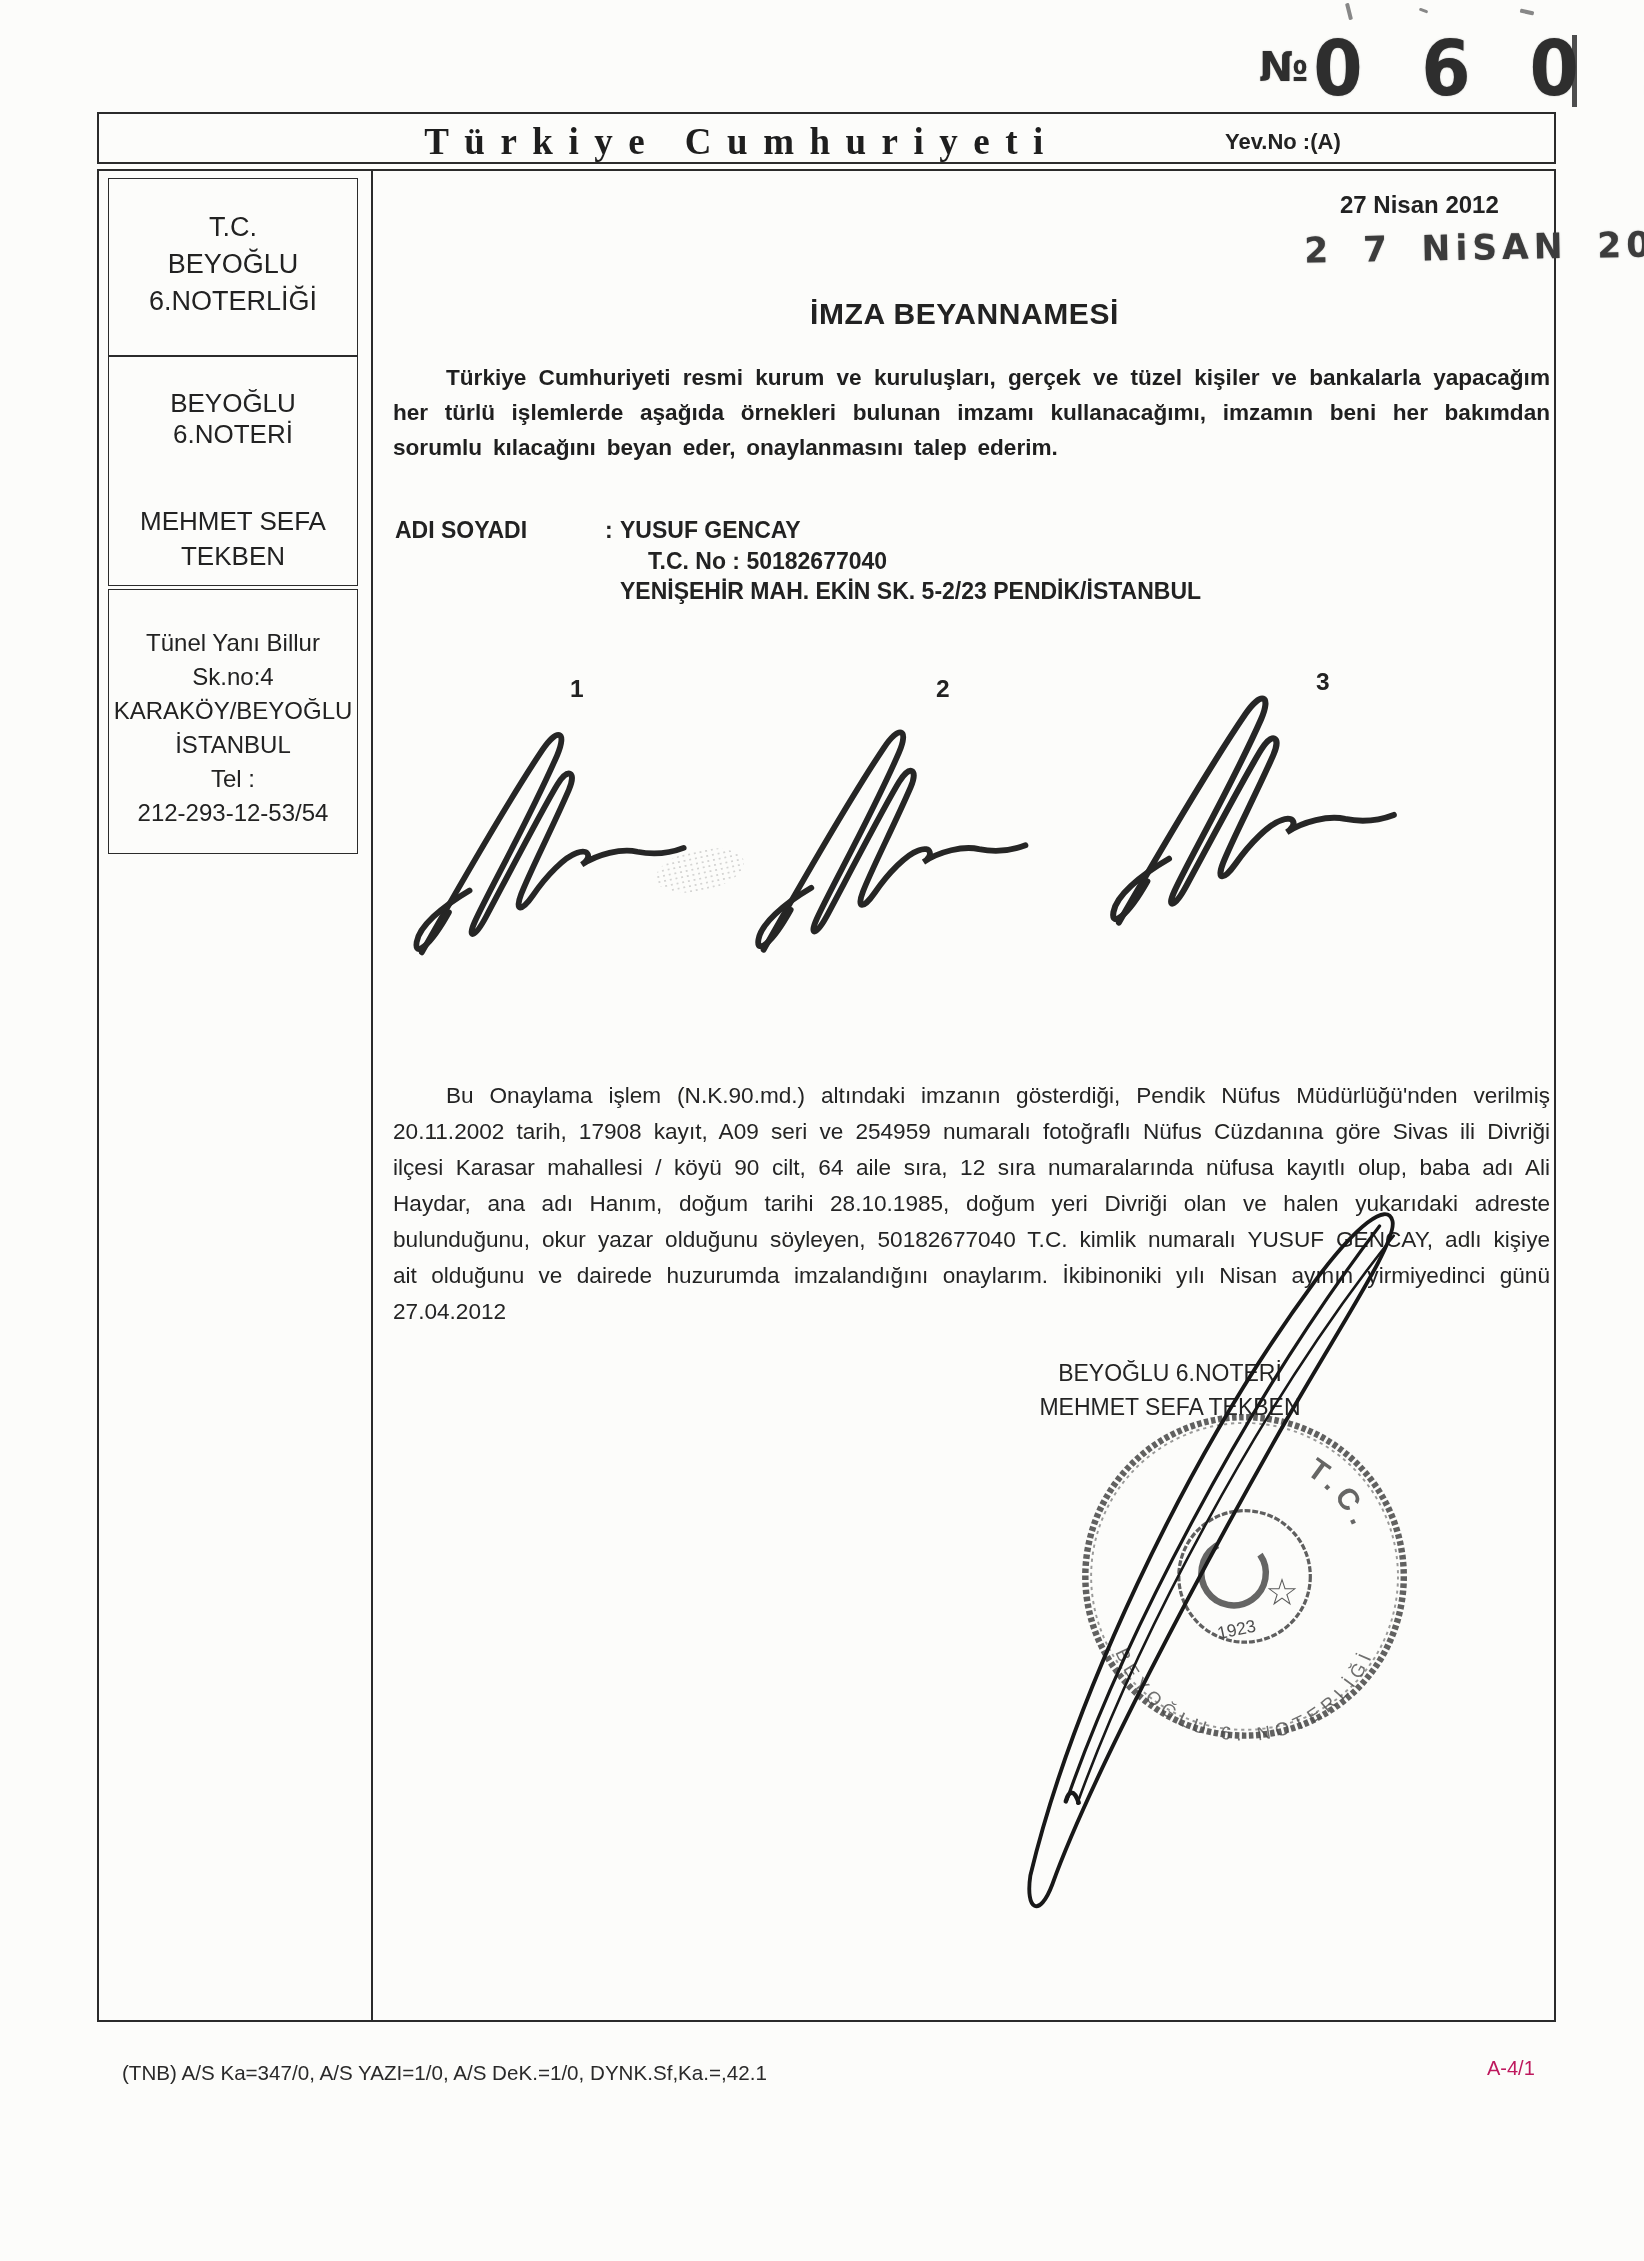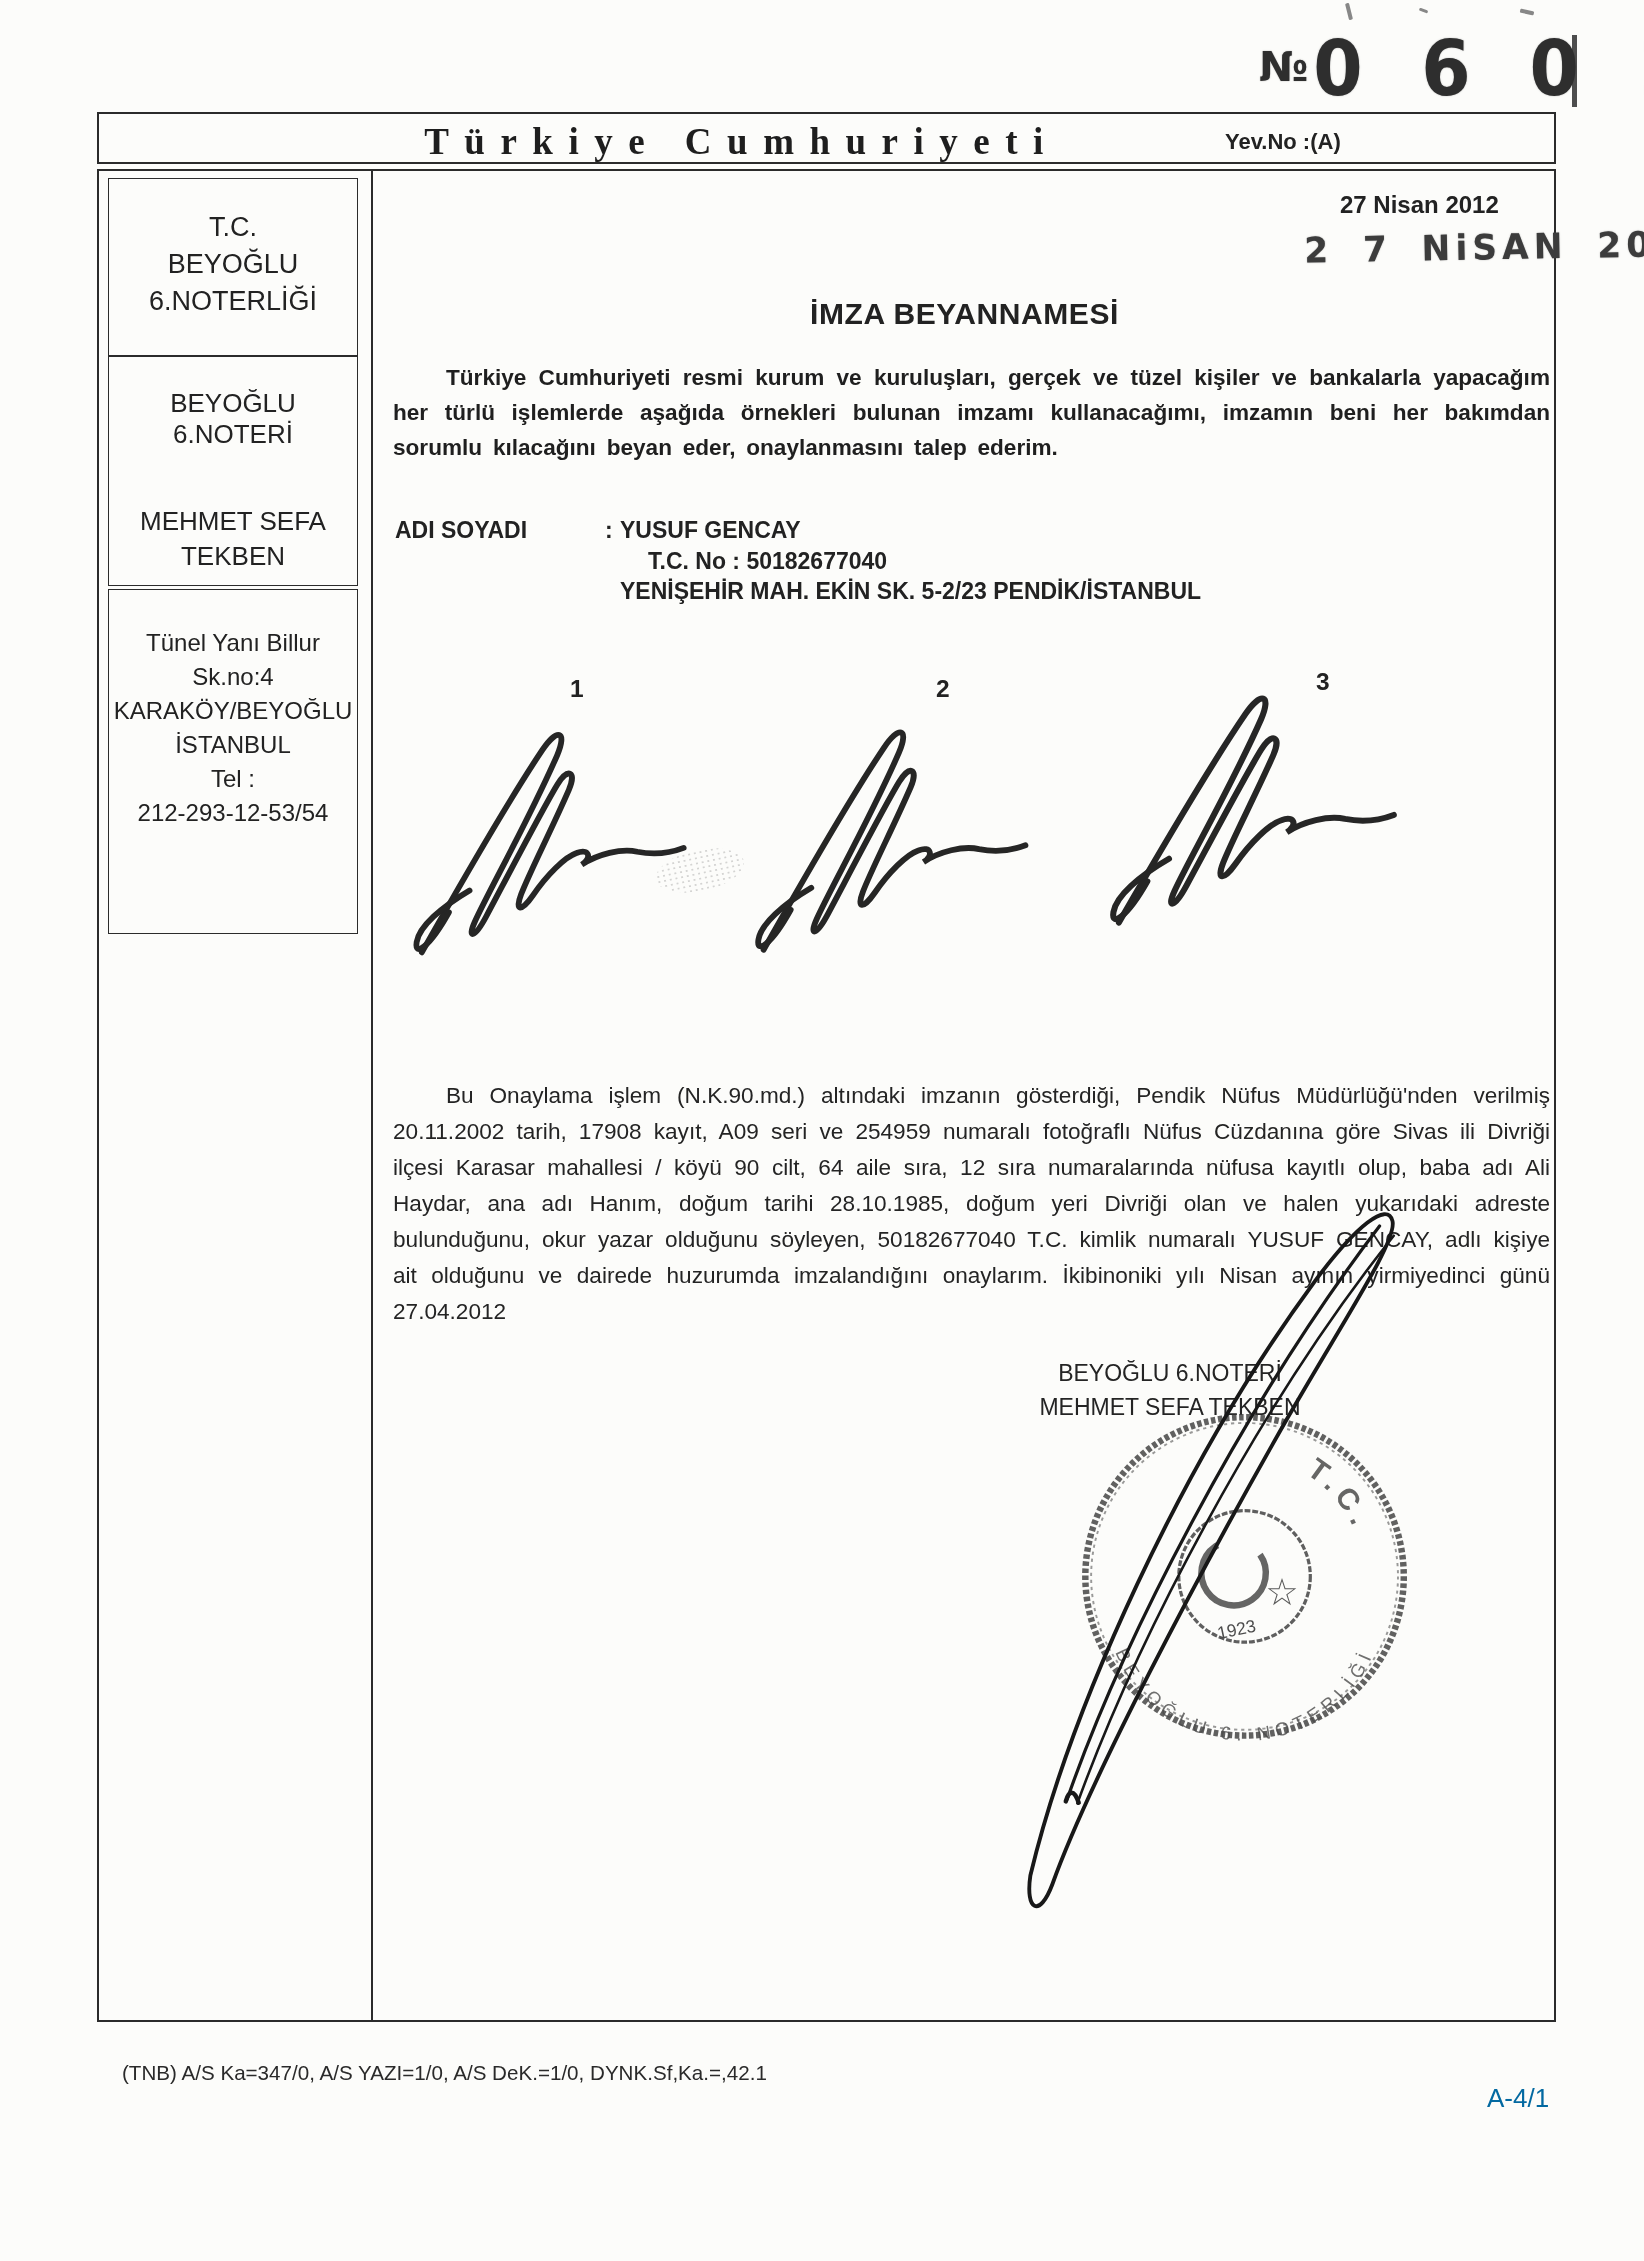--- a/index.html
+++ b/index.html
@@ -107,7 +107,7 @@
     <span class="ln" style="line-height:35px;">TEKBEN</span>
   </div>
 
-  <div class="side-box" style="top:589px;height:345px;padding-top:36px;font-size:24px;line-height:34px;">
+  <div class="side-box" style="top:589px;height:265px;padding-top:36px;font-size:24px;line-height:34px;">
     <span class="ln">Tünel Yanı Billur</span>
     <span class="ln">Sk.no:4</span>
     <span class="ln">KARAKÖY/BEYOĞLU</span>

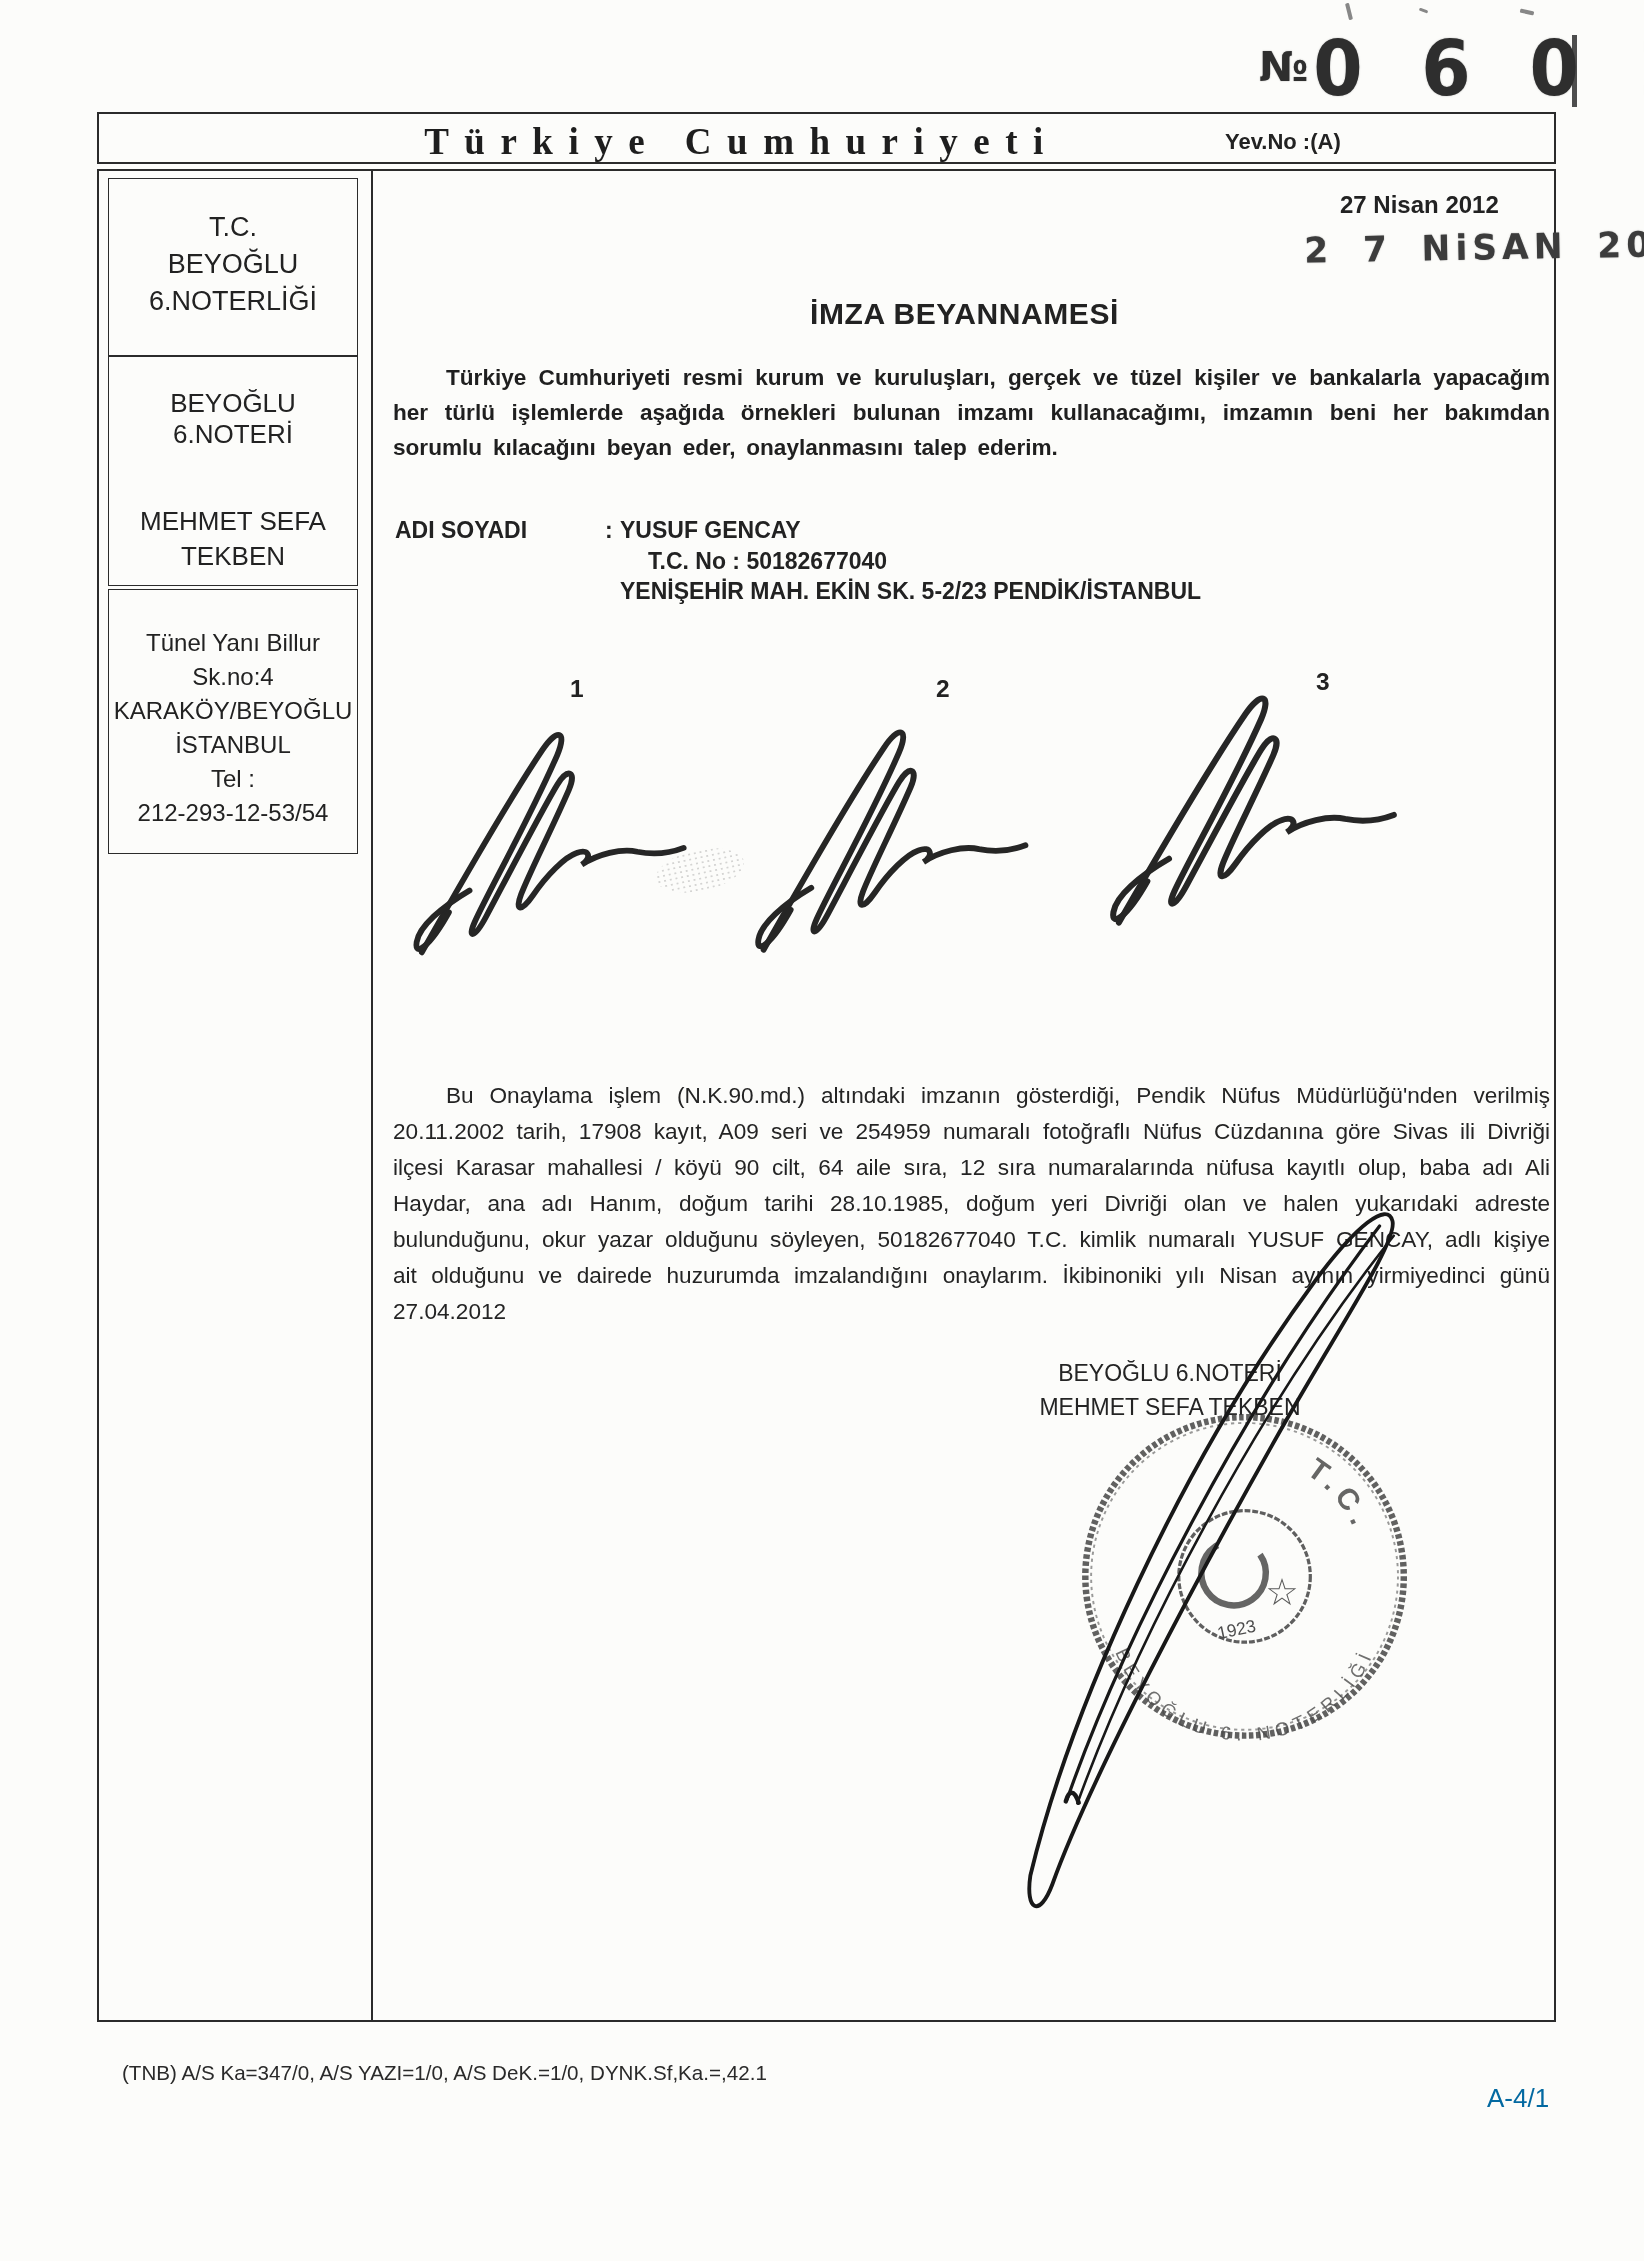--- a/index.html
+++ b/index.html
@@ -66,7 +66,7 @@
     font-size:23px;line-height:34px;color:#242424;white-space:nowrap;
   }
   .footer-line{position:absolute;left:98px;font-size:20.6px;color:#2a2a2a;white-space:nowrap;}
-  .page-ref{position:absolute;left:1487px;top:2057px;font-size:26px;color:#0369a1;margin-top:26px;}
+  .page-ref{position:absolute;left:1487px;top:2057px;font-size:20px;color:#be185d;}
   .smudge{
     position:absolute;left:655px;top:850px;width:90px;height:41px;opacity:.55;
     background-image:radial-gradient(circle,rgba(90,90,90,.45) 1px,transparent 1.3px);

